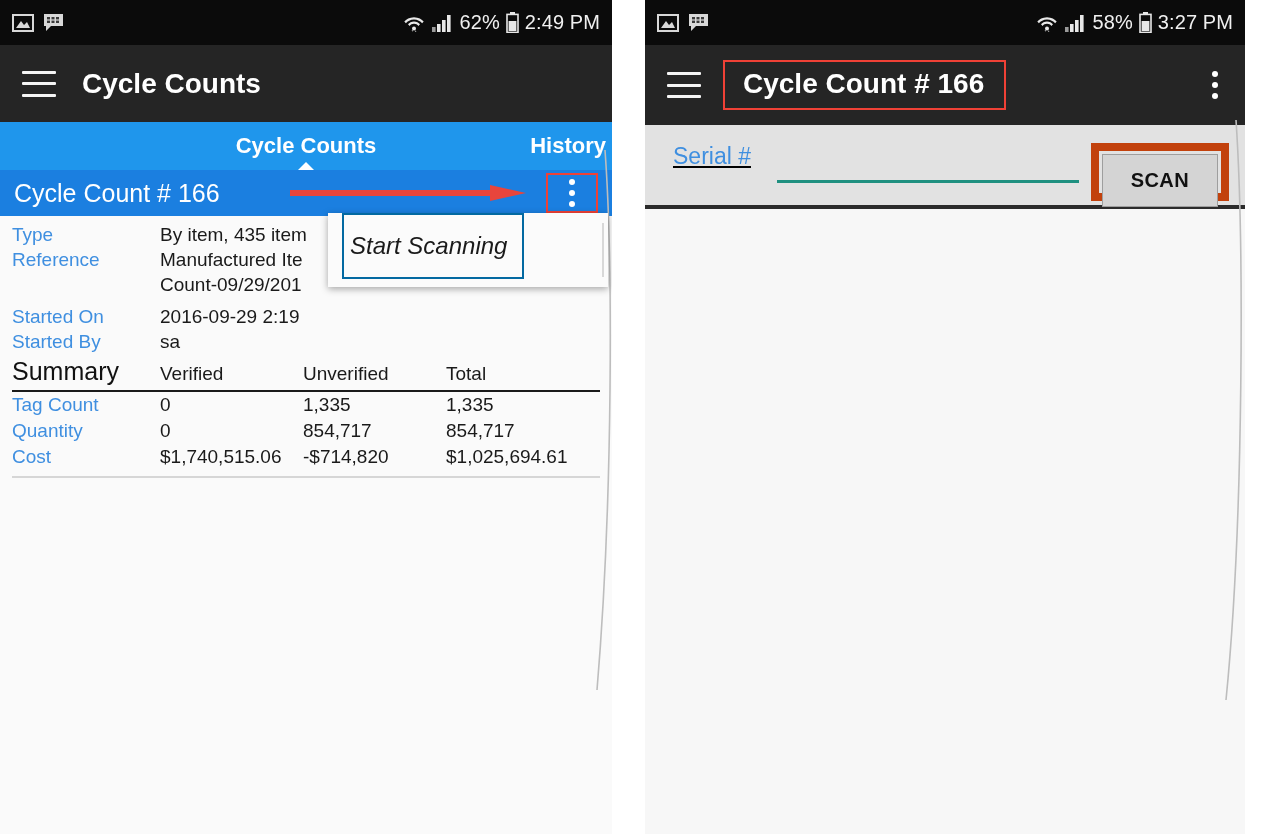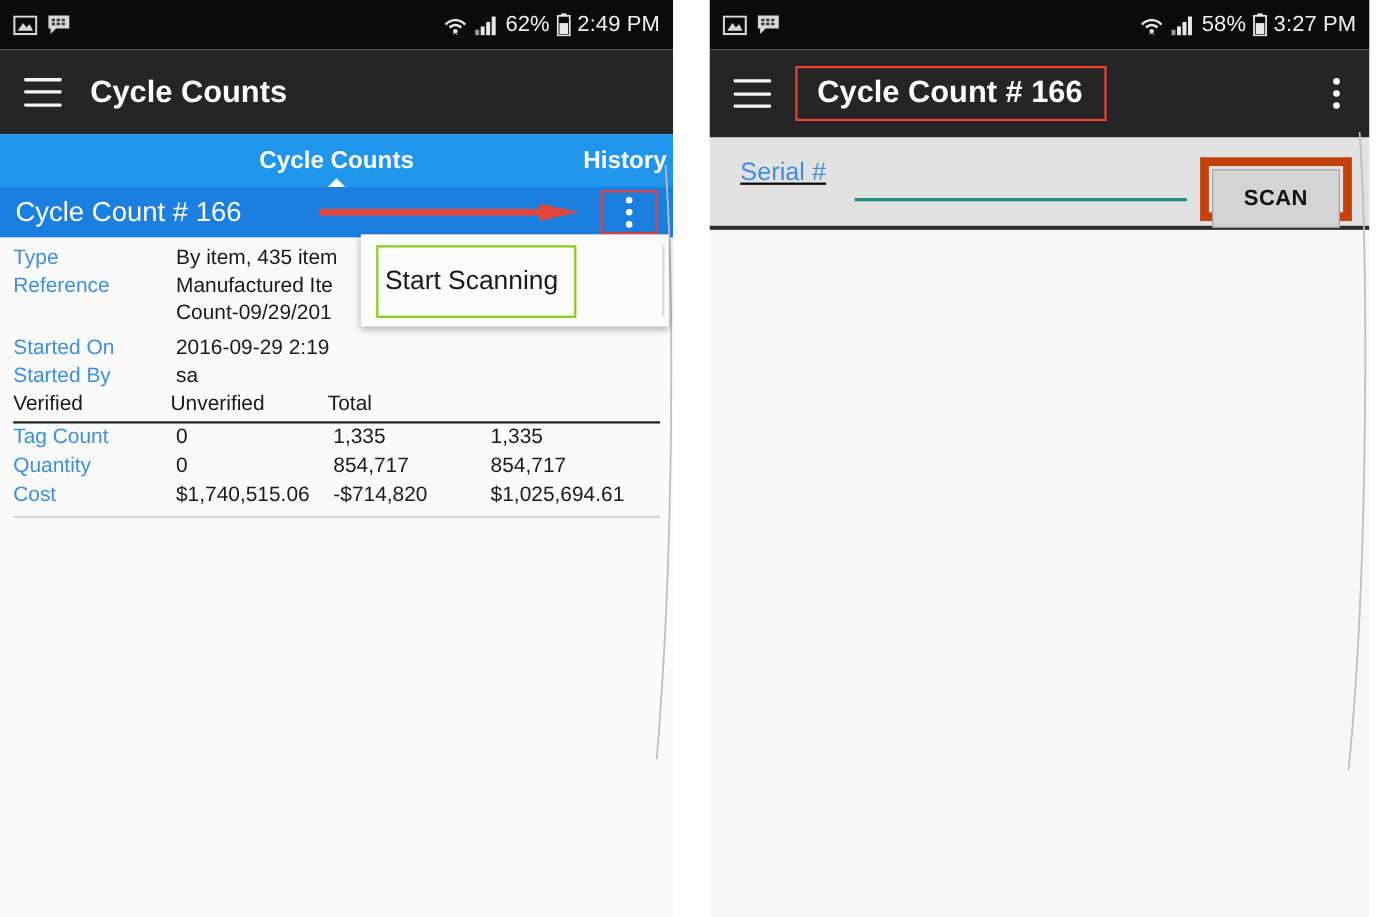--- a/index.html
+++ b/index.html
@@ -306,10 +306,11 @@
     cursor: pointer;
   }
   .dd-item-boxed {
-    border: 2px solid #84cc16;
-    margin: 10px 84px 8px 14px;
+    border: 2px solid #0369a1;
+    margin: 0 84px 8px 14px;
     padding-left: 6px;
     height: 62px;
+    font-style: italic;
   }
   .dd-scroll-hint {
     position: absolute;

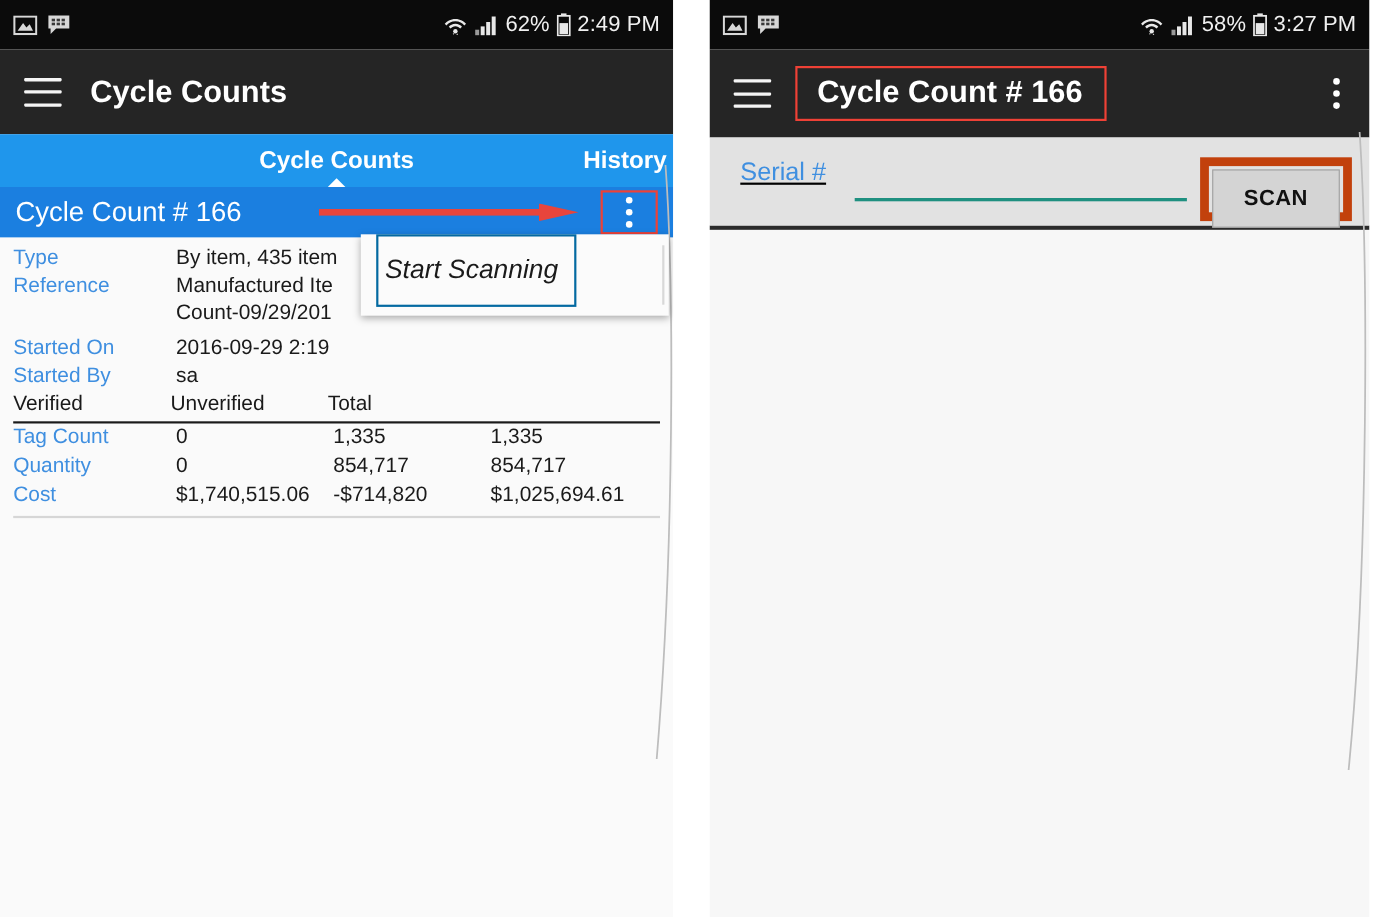--- a/index.html
+++ b/index.html
@@ -498,6 +498,7 @@
         </div>
 
         <div class="summary-head">
+          <div class="summary-title">Summary</div>
           <div class="sum-col">Verified</div>
           <div class="sum-col">Unverified</div>
           <div class="sum-col">Total</div>

